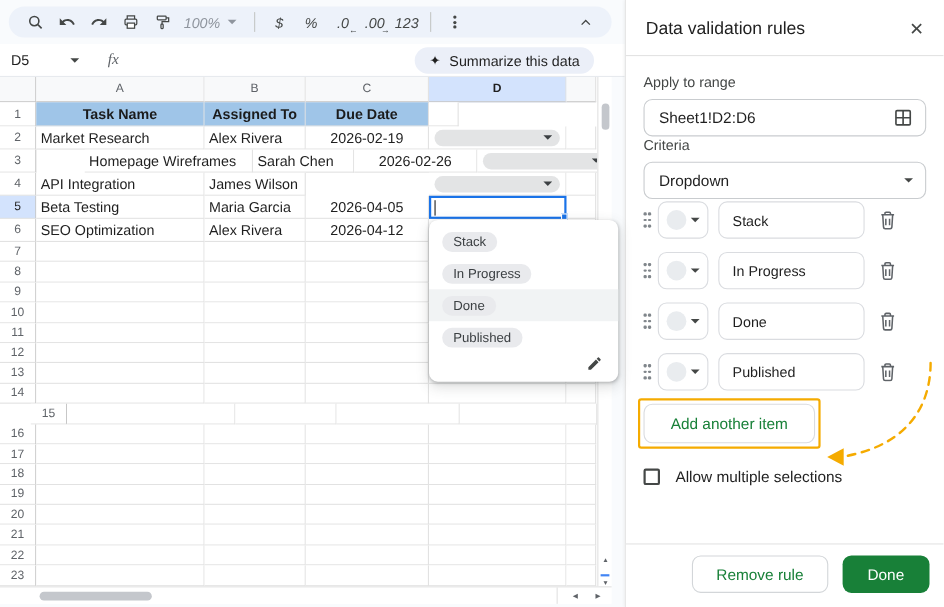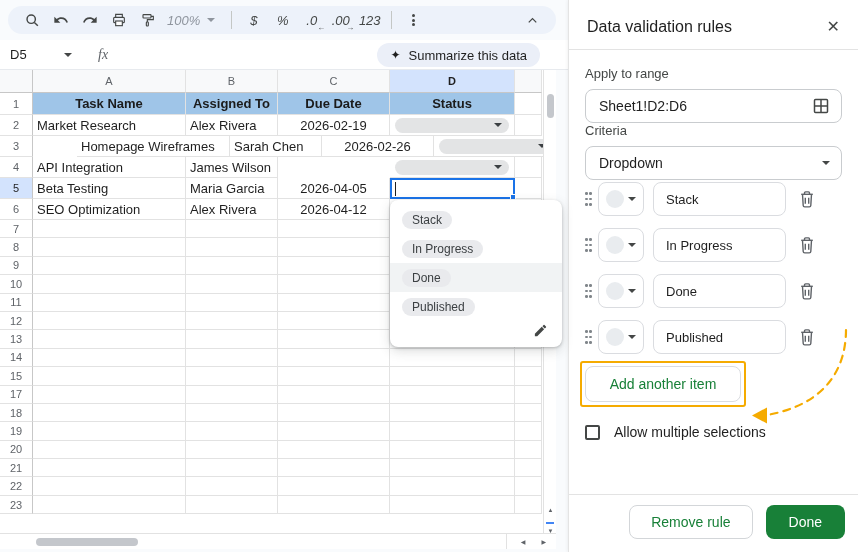--- a/index.html
+++ b/index.html
@@ -196,7 +196,6 @@
           <div class="g-cell hdr-cell" style="width: 153px;">Task Name</div>
           <div class="g-cell hdr-cell" style="width: 92px;">Assigned To</div>
           <div class="g-cell hdr-cell" style="width: 112px;">Due Date</div>
-          <div class="g-cell hdr-cell" style="width: 125px;">Status</div>
           <div class="g-cell" style="width: 27px;"></div>
         </div>
         <div class="g-row" style="height: 21px;">

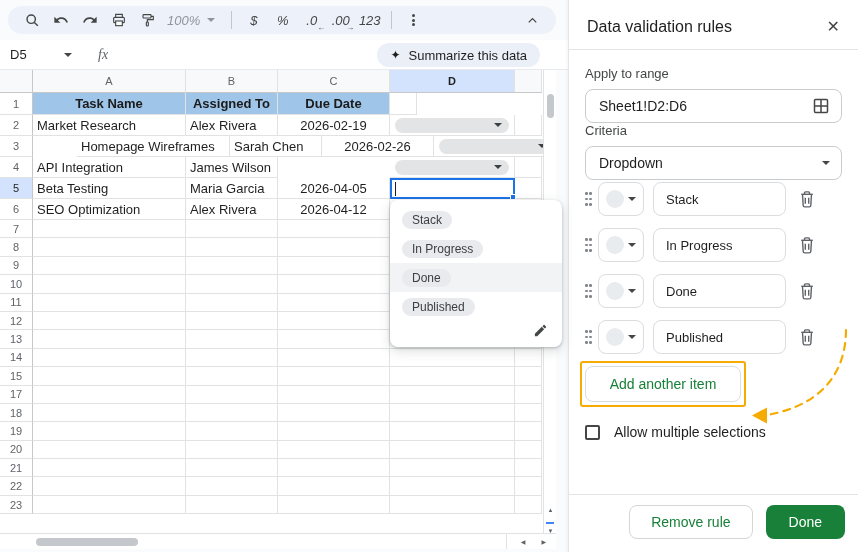--- a/index.html
+++ b/index.html
@@ -317,7 +317,7 @@
           <div class="g-cell" style="width: 125px;"></div>
           <div class="g-cell" style="width: 27px;"></div>
         </div>
-        <div class="g-row" style="height: 18.4px;">
+        <div class="g-row" style="height: 18.4px; padding-left: 28px;">
           <div class="g-cell g-rowhdr" style="width: 33px;">15</div>
           <div class="g-cell" style="width: 153px;"></div>
           <div class="g-cell" style="width: 92px;"></div>

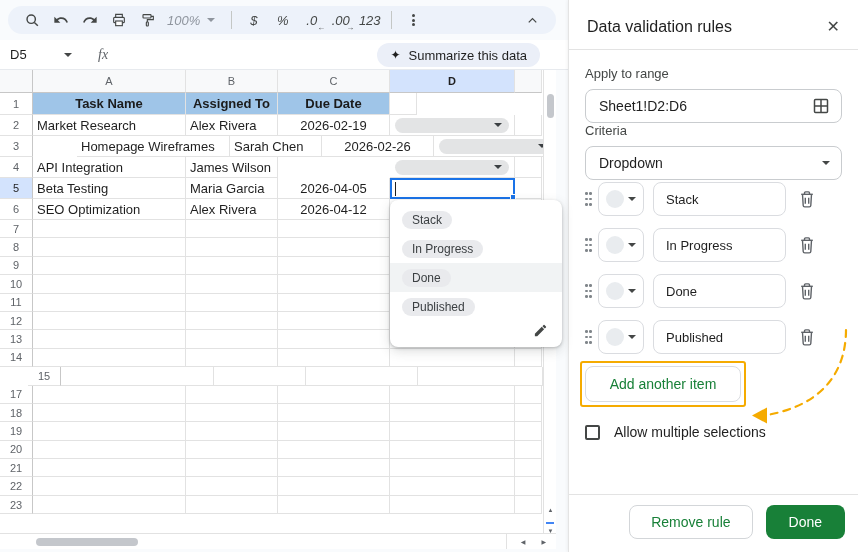--- a/index.html
+++ b/index.html
@@ -326,6 +326,14 @@
           <div class="g-cell" style="width: 27px;"></div>
         </div>
         <div class="g-row" style="height: 18.4px;">
+          <div class="g-cell g-rowhdr" style="width: 33px;">16</div>
+          <div class="g-cell" style="width: 153px;"></div>
+          <div class="g-cell" style="width: 92px;"></div>
+          <div class="g-cell" style="width: 112px;"></div>
+          <div class="g-cell" style="width: 125px;"></div>
+          <div class="g-cell" style="width: 27px;"></div>
+        </div>
+        <div class="g-row" style="height: 18.4px;">
           <div class="g-cell g-rowhdr" style="width: 33px;">17</div>
           <div class="g-cell" style="width: 153px;"></div>
           <div class="g-cell" style="width: 92px;"></div>

